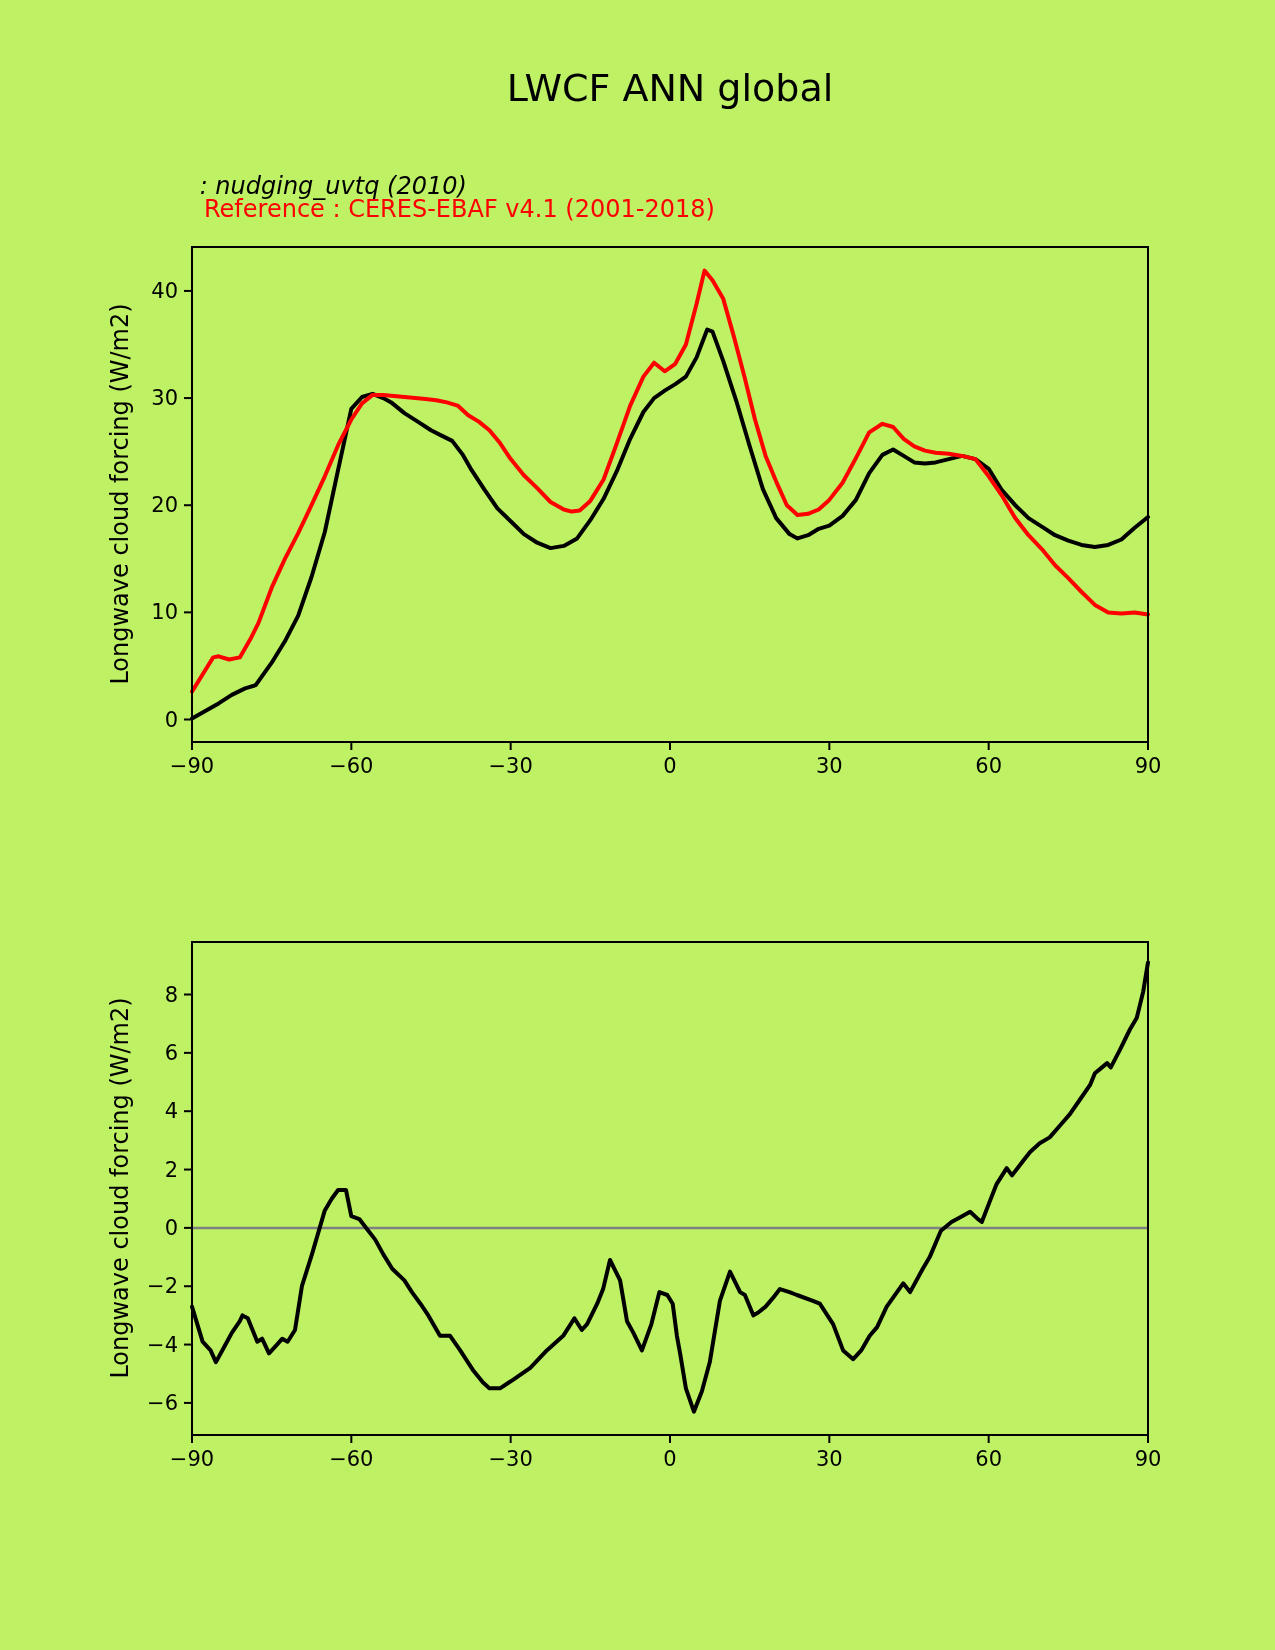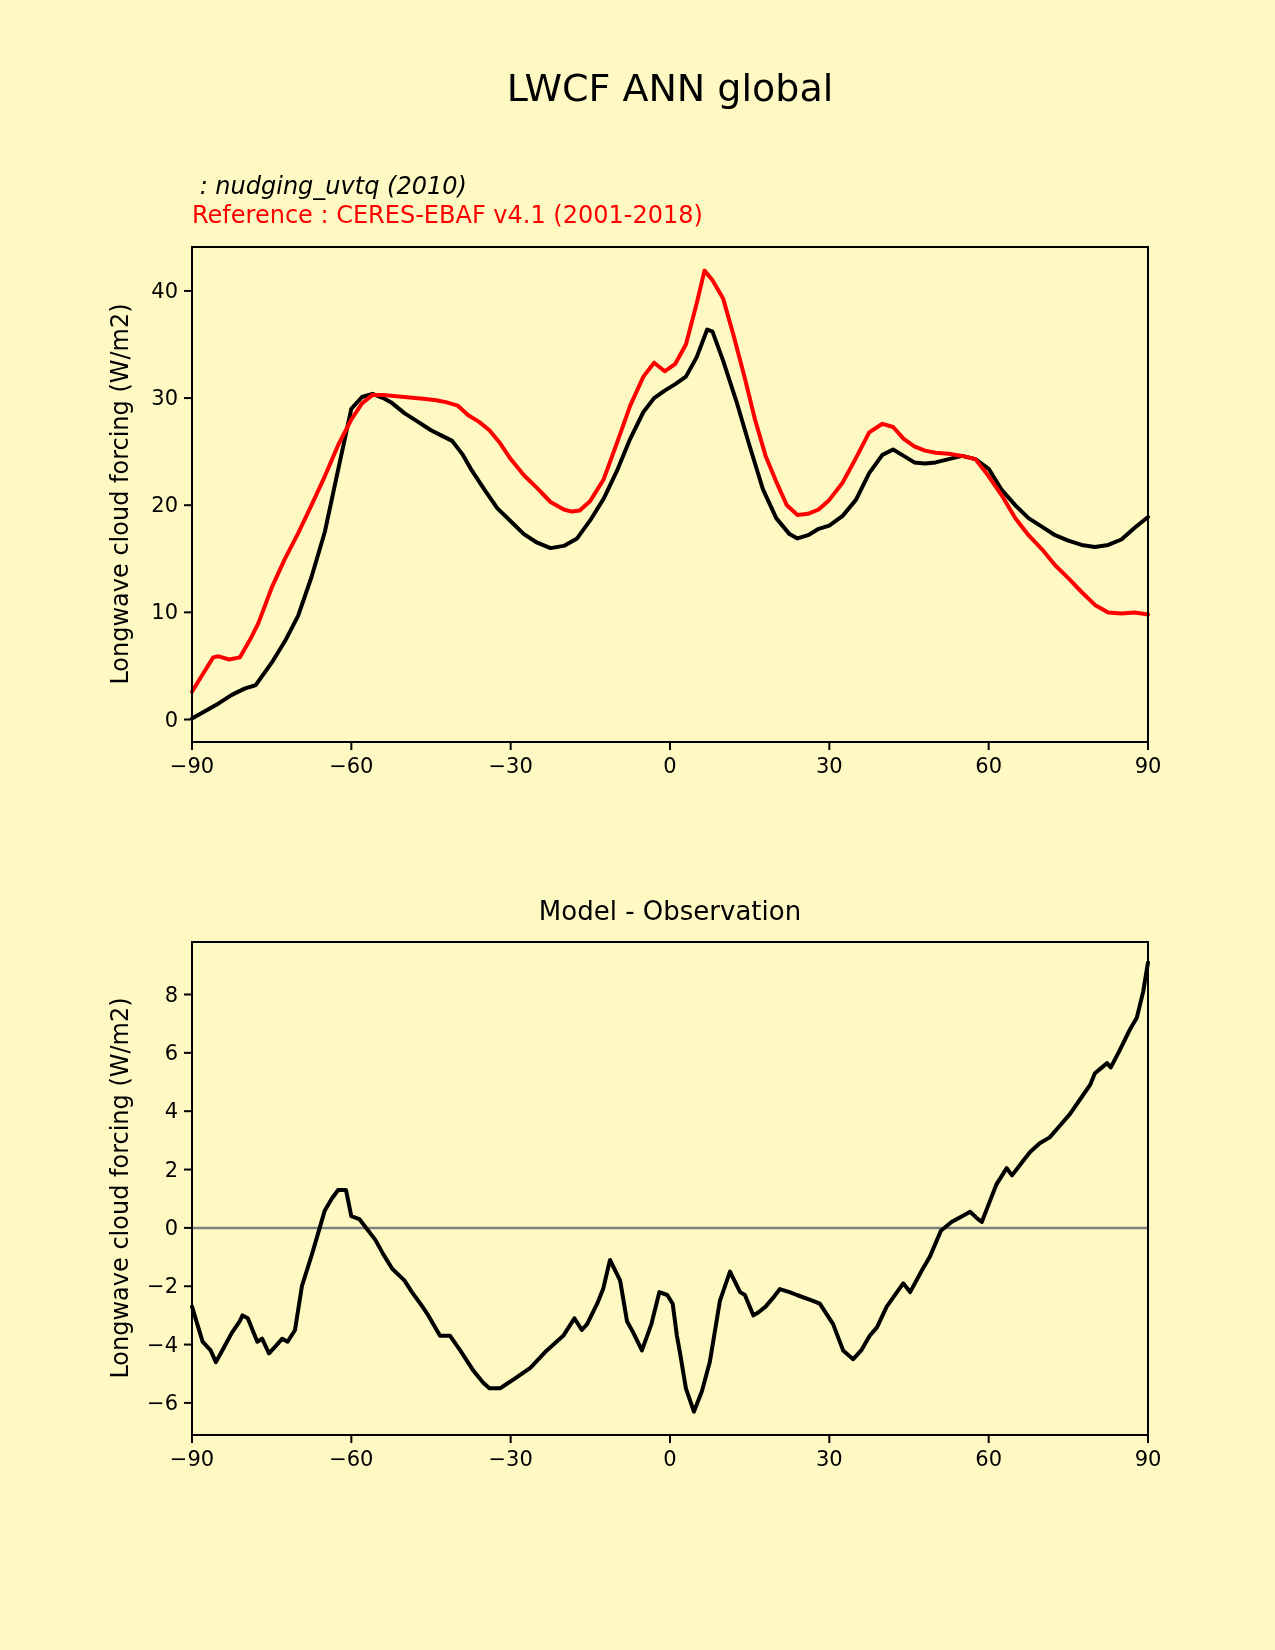--- a/index.html
+++ b/index.html
@@ -3,7 +3,7 @@
 <meta charset="utf-8">
 <style>
   html,body{margin:0;padding:0;background:#ffffff;}
-  .page{position:relative;width:1275px;height:1650px;background:#fef9c3;overflow:hidden;
+  .page{position:relative;width:1275px;height:1650px;background:#bef264;overflow:hidden;
         font-family:"DejaVu Sans","Liberation Sans",sans-serif;color:#000;}
   .main-title{position:absolute;left:192px;top:66px;width:956px;text-align:center;
         font-size:38px;color:#000;}

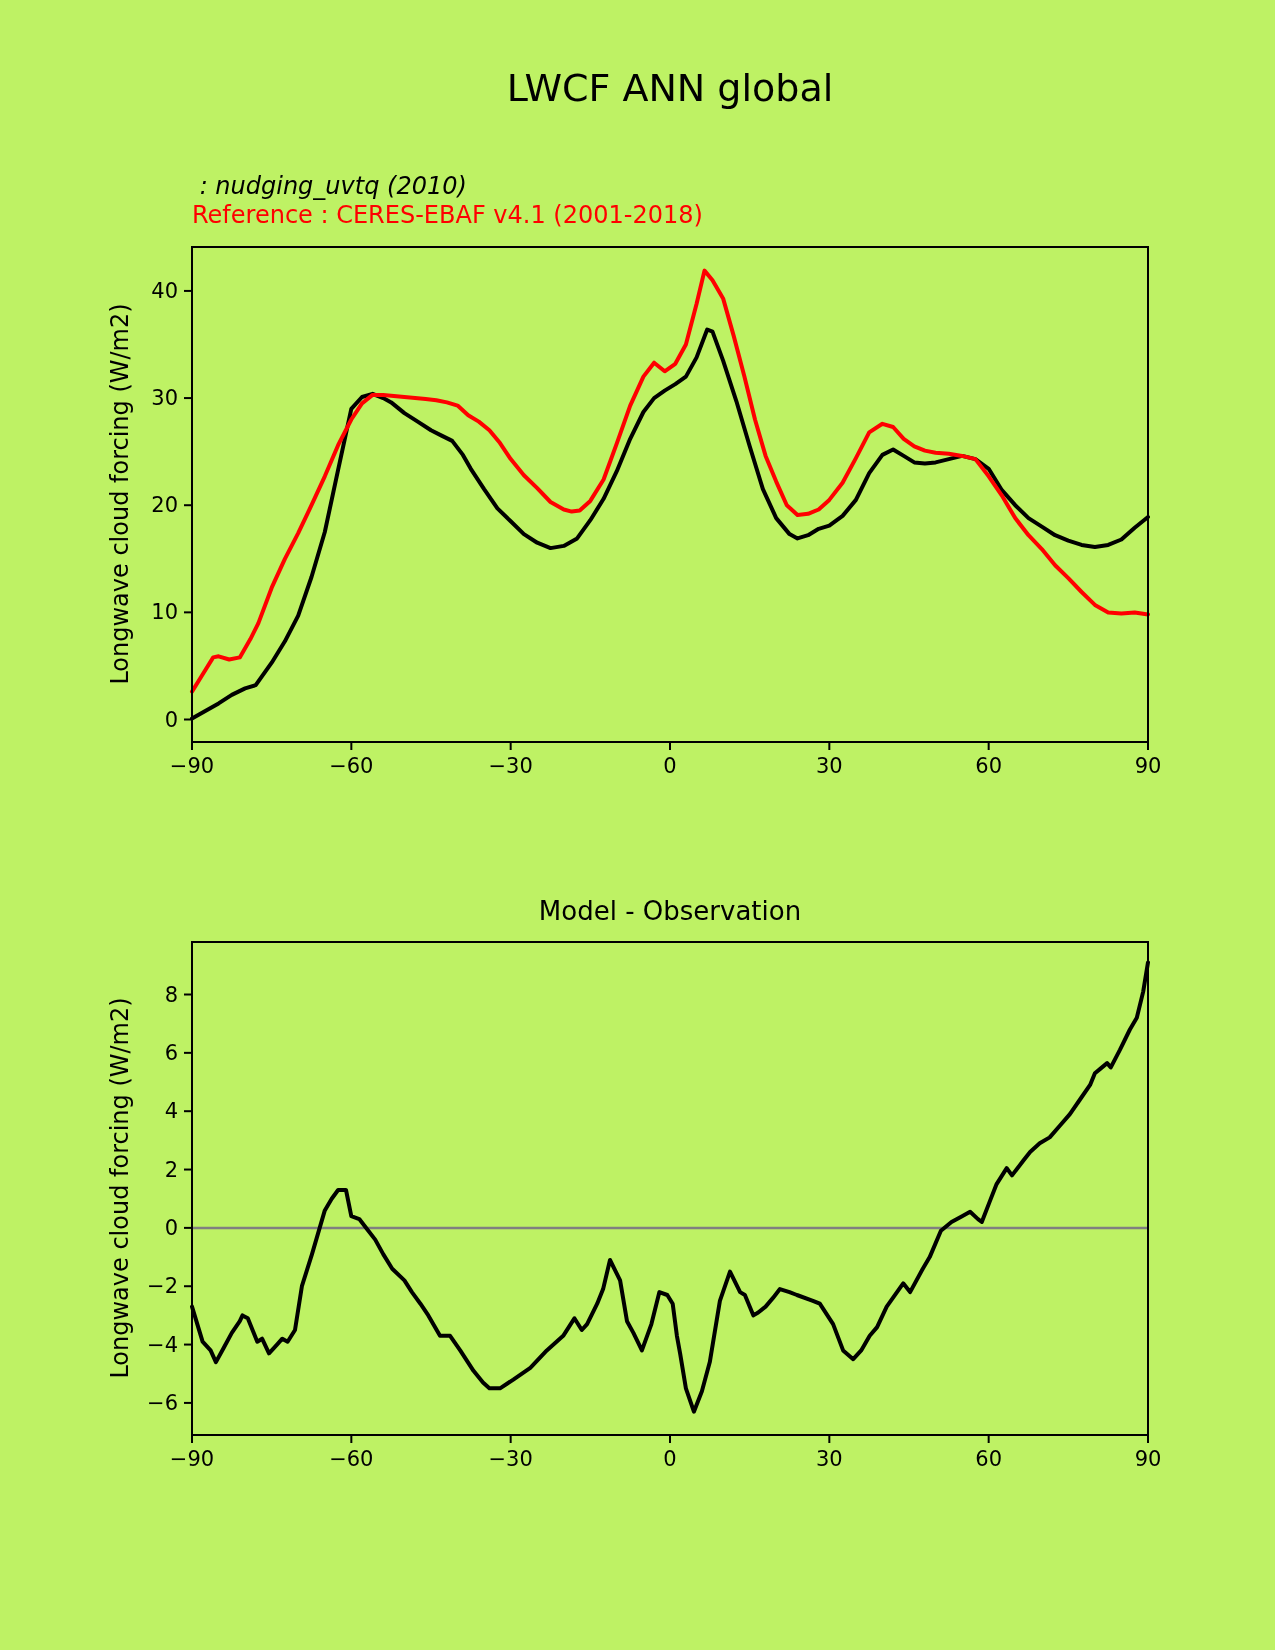--- a/index.html
+++ b/index.html
@@ -9,7 +9,7 @@
         font-size:38px;color:#000;}
   .legend-line{position:absolute;left:192px;white-space:pre;font-size:24px;}
   .legend-model{top:172px;color:#000000;}
-  .legend-ref{top:201px;color:#ff0000;}
+  .legend-ref{top:195px;color:#ff0000;margin-left:12px;}
   .ylabel{position:absolute;font-size:24px;color:#000;transform:translate(-50%,-50%) rotate(-90deg);
         white-space:nowrap;}
   .ylabel-top{left:120px;top:494px;}

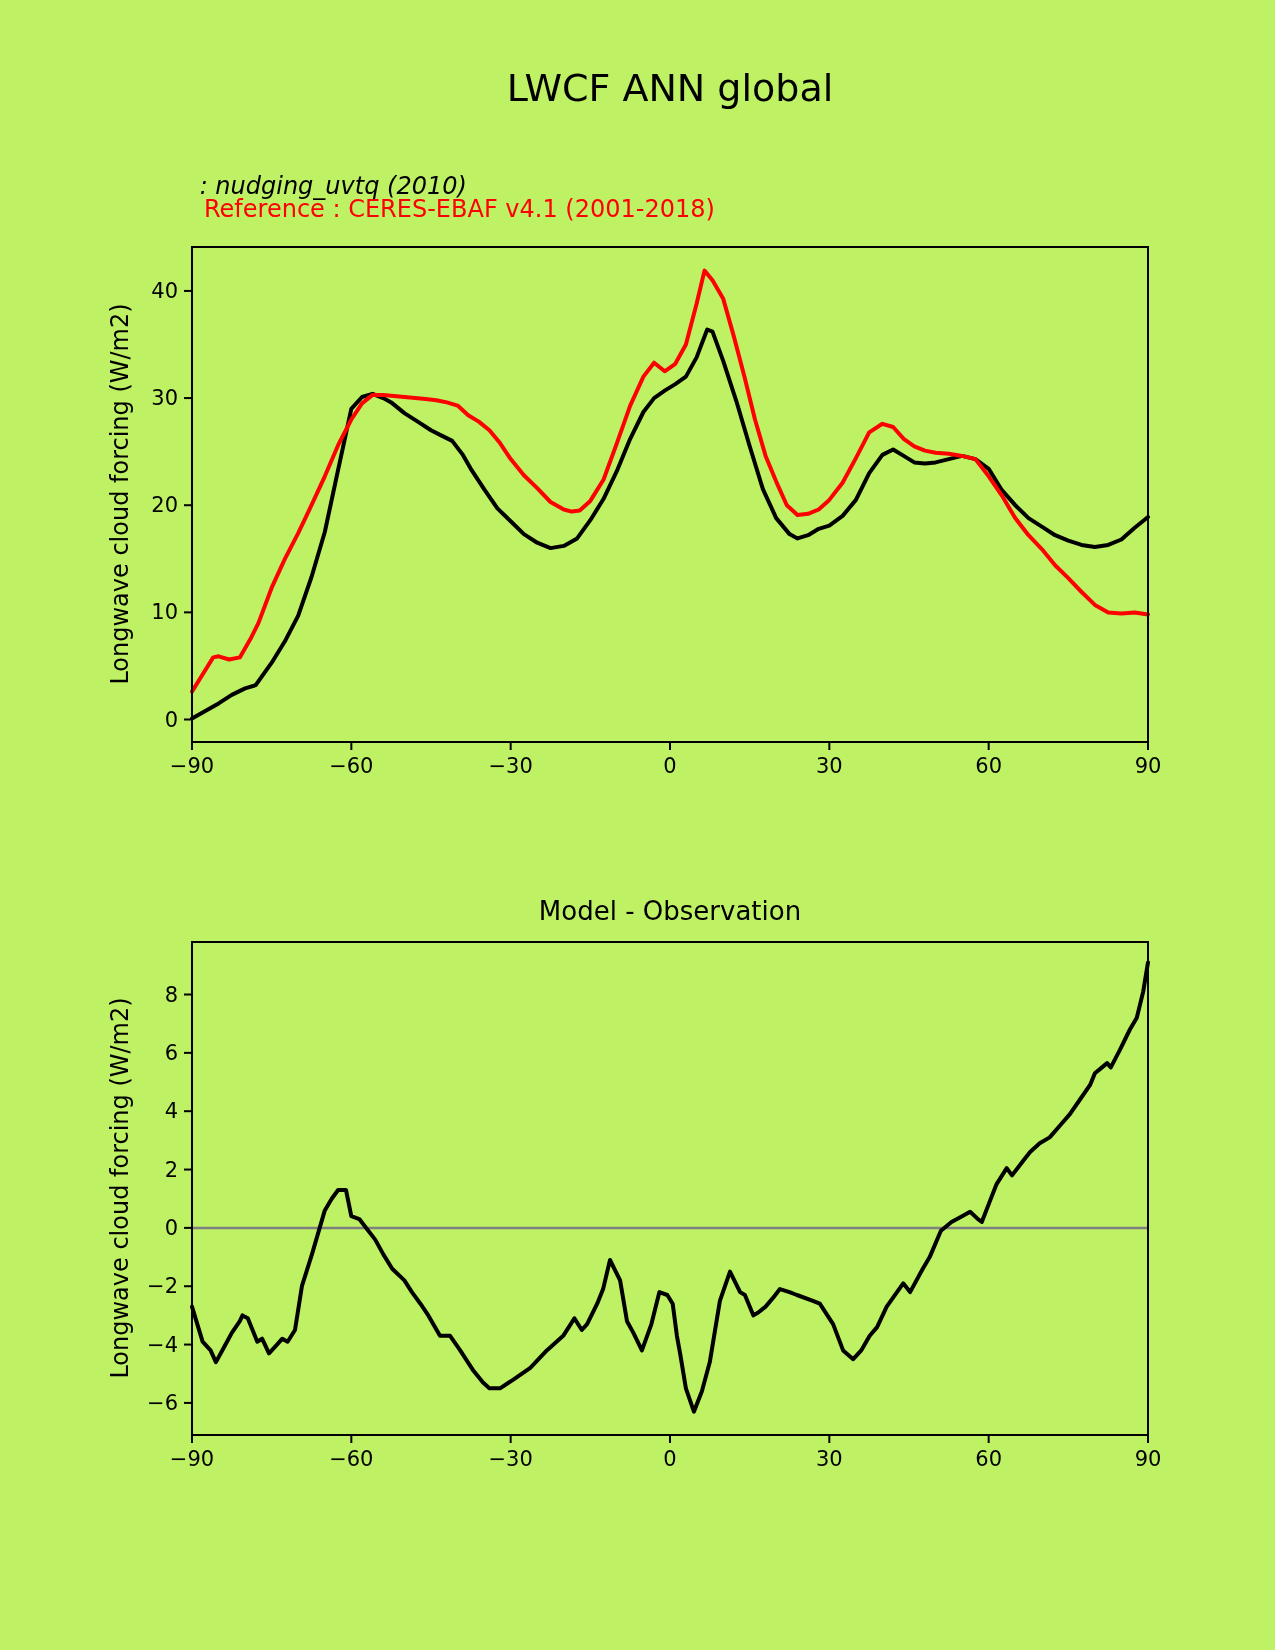--- a/index.html
+++ b/index.html
@@ -28,7 +28,6 @@
   <div class="legend-line legend-ref" style="color: rgb(255, 0, 0);">Reference : CERES-EBAF v4.1 (2001-2018)</div>
   <div class="ylabel ylabel-top">Longwave cloud forcing (W/m2)</div>
   <div class="ylabel ylabel-bottom">Longwave cloud forcing (W/m2)</div>
-  <div class="subplot-title">Model - Observation</div>
   <svg id="chart-svg" width="1275" height="1650" viewBox="0 0 1275 1650">
       <polyline points="192.0,718.4 205.3,710.9 218.6,703.4 231.8,694.9 245.1,688.4 255.7,685.2 271.7,662.7 284.9,641.3 298.2,615.6 311.5,577.0 324.8,532.0 338.1,469.9 351.3,408.8 362.0,397.0 372.6,393.8 383.2,398.1 391.2,402.4 404.4,413.1 417.7,421.6 431.0,430.2 441.6,435.6 452.2,440.9 462.9,454.9 470.8,468.8 484.1,489.1 497.4,508.4 510.7,521.3 523.9,534.1 537.2,542.7 550.5,548.1 563.8,545.9 577.1,538.4 590.3,520.2 603.6,498.8 616.9,470.9 630.2,438.8 643.4,412.0 654.1,398.1 664.7,390.6 675.3,384.1 685.9,376.6 696.6,357.4 707.2,329.5 712.5,331.6 723.1,360.6 736.4,401.3 749.7,446.3 762.9,489.1 776.2,518.1 789.5,534.1 797.5,538.4 808.1,535.2 818.7,528.8 829.3,525.6 842.6,515.9 855.9,499.9 869.2,473.1 882.4,454.9 893.1,449.5 903.7,455.9 914.3,462.4 924.9,463.4 935.6,462.4 948.8,459.1 962.1,455.9 975.4,459.1 988.7,468.8 1001.9,490.2 1015.2,505.2 1028.5,518.1 1041.8,526.6 1055.1,535.2 1068.3,540.6 1081.6,544.9 1094.9,547.0 1108.2,544.9 1121.4,539.5 1134.7,527.7 1148.0,517.0" fill="none" stroke="#000000" stroke-width="4" stroke-linejoin="round" stroke-linecap="round"></polyline>
       <polyline points="192.0,691.6 202.6,674.5 213.2,657.4 218.6,656.3 229.2,659.5 239.8,657.4 250.4,639.1 258.4,623.1 271.7,587.7 284.9,558.8 298.2,533.1 311.5,505.2 324.8,476.3 338.1,445.2 351.3,419.5 362.0,403.4 372.6,394.9 383.2,394.9 393.8,395.9 404.4,397.0 415.1,398.1 425.7,399.1 436.3,400.2 446.9,402.4 457.6,405.6 468.2,415.2 478.8,421.6 489.4,430.2 500.0,443.1 510.7,459.1 523.9,475.2 537.2,488.1 550.5,502.0 563.8,509.5 571.7,511.6 579.7,510.6 590.3,500.9 603.6,479.5 616.9,443.1 630.2,405.6 643.4,376.6 654.1,362.7 664.7,371.3 675.3,363.8 685.9,344.5 696.6,303.8 704.5,270.6 712.5,280.2 723.1,298.4 733.7,335.9 744.4,376.6 755.0,419.5 765.6,455.9 776.2,481.6 786.8,505.2 797.5,514.9 808.1,513.8 818.7,509.5 829.3,499.9 842.6,482.7 855.9,458.1 869.2,432.4 882.4,423.8 893.1,427.0 903.7,438.8 914.3,446.3 924.9,450.6 935.6,452.7 948.8,453.8 962.1,455.9 975.4,459.1 988.7,476.3 1001.9,495.6 1015.2,518.1 1028.5,535.2 1041.8,549.1 1055.1,565.2 1068.3,578.1 1081.6,592.0 1094.9,604.9 1108.2,612.4 1121.4,613.4 1134.7,612.4 1148.0,614.5" fill="none" stroke="#ff0000" stroke-width="4" stroke-linejoin="round" stroke-linecap="round"></polyline>

